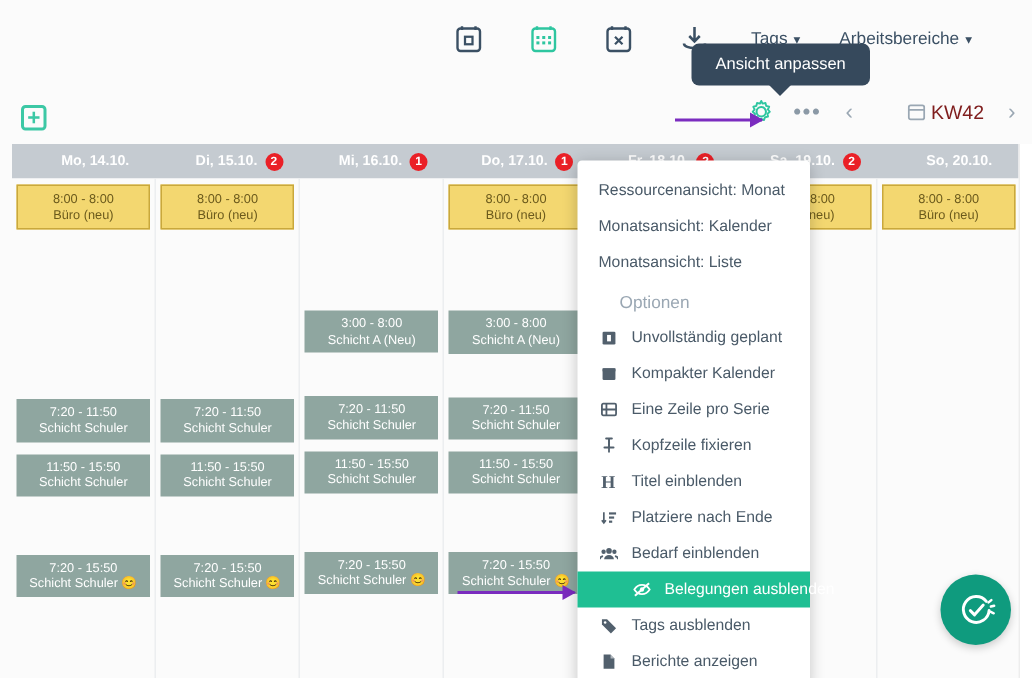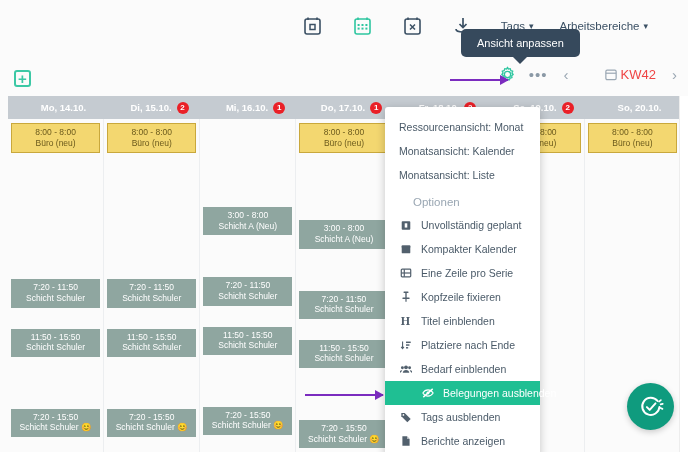--- a/index.html
+++ b/index.html
@@ -58,7 +58,7 @@
   .chev { color: #9aa7b3; font-size: 15px; cursor: pointer; padding: 0 3px; }
   .kw {
     display: flex; align-items: center; gap: 4px;
-    color: #ef4444; font-size: 13px; cursor: pointer; padding-left: 20px;
+    color: #7f1d1d; font-size: 13px; cursor: pointer; padding-left: 20px;
   }
 
   

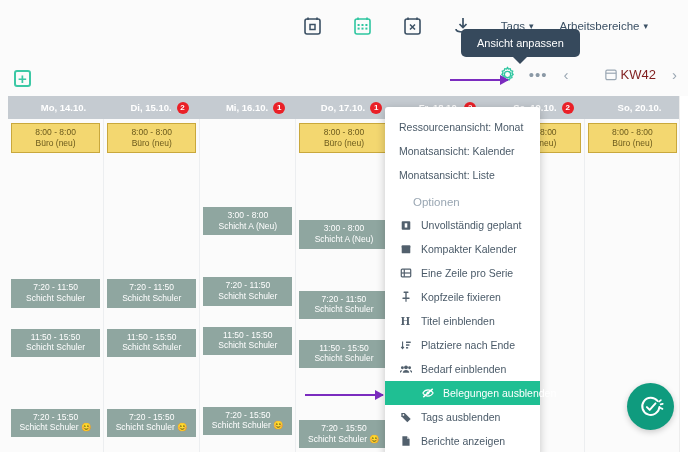--- a/index.html
+++ b/index.html
@@ -95,7 +95,7 @@
   .ev {
     border-radius: 0; padding: 3px 2px 4px;
     text-align: center; line-height: 1.25; font-size: 8.5px;
-    margin-bottom: 16px;
+    margin-bottom: 3px;
   }
   .ev .t { display: block; }
   .ev-yellow { background: #f3d770; border: 1.5px solid #c9a83c; color: #6b5a1c; }

